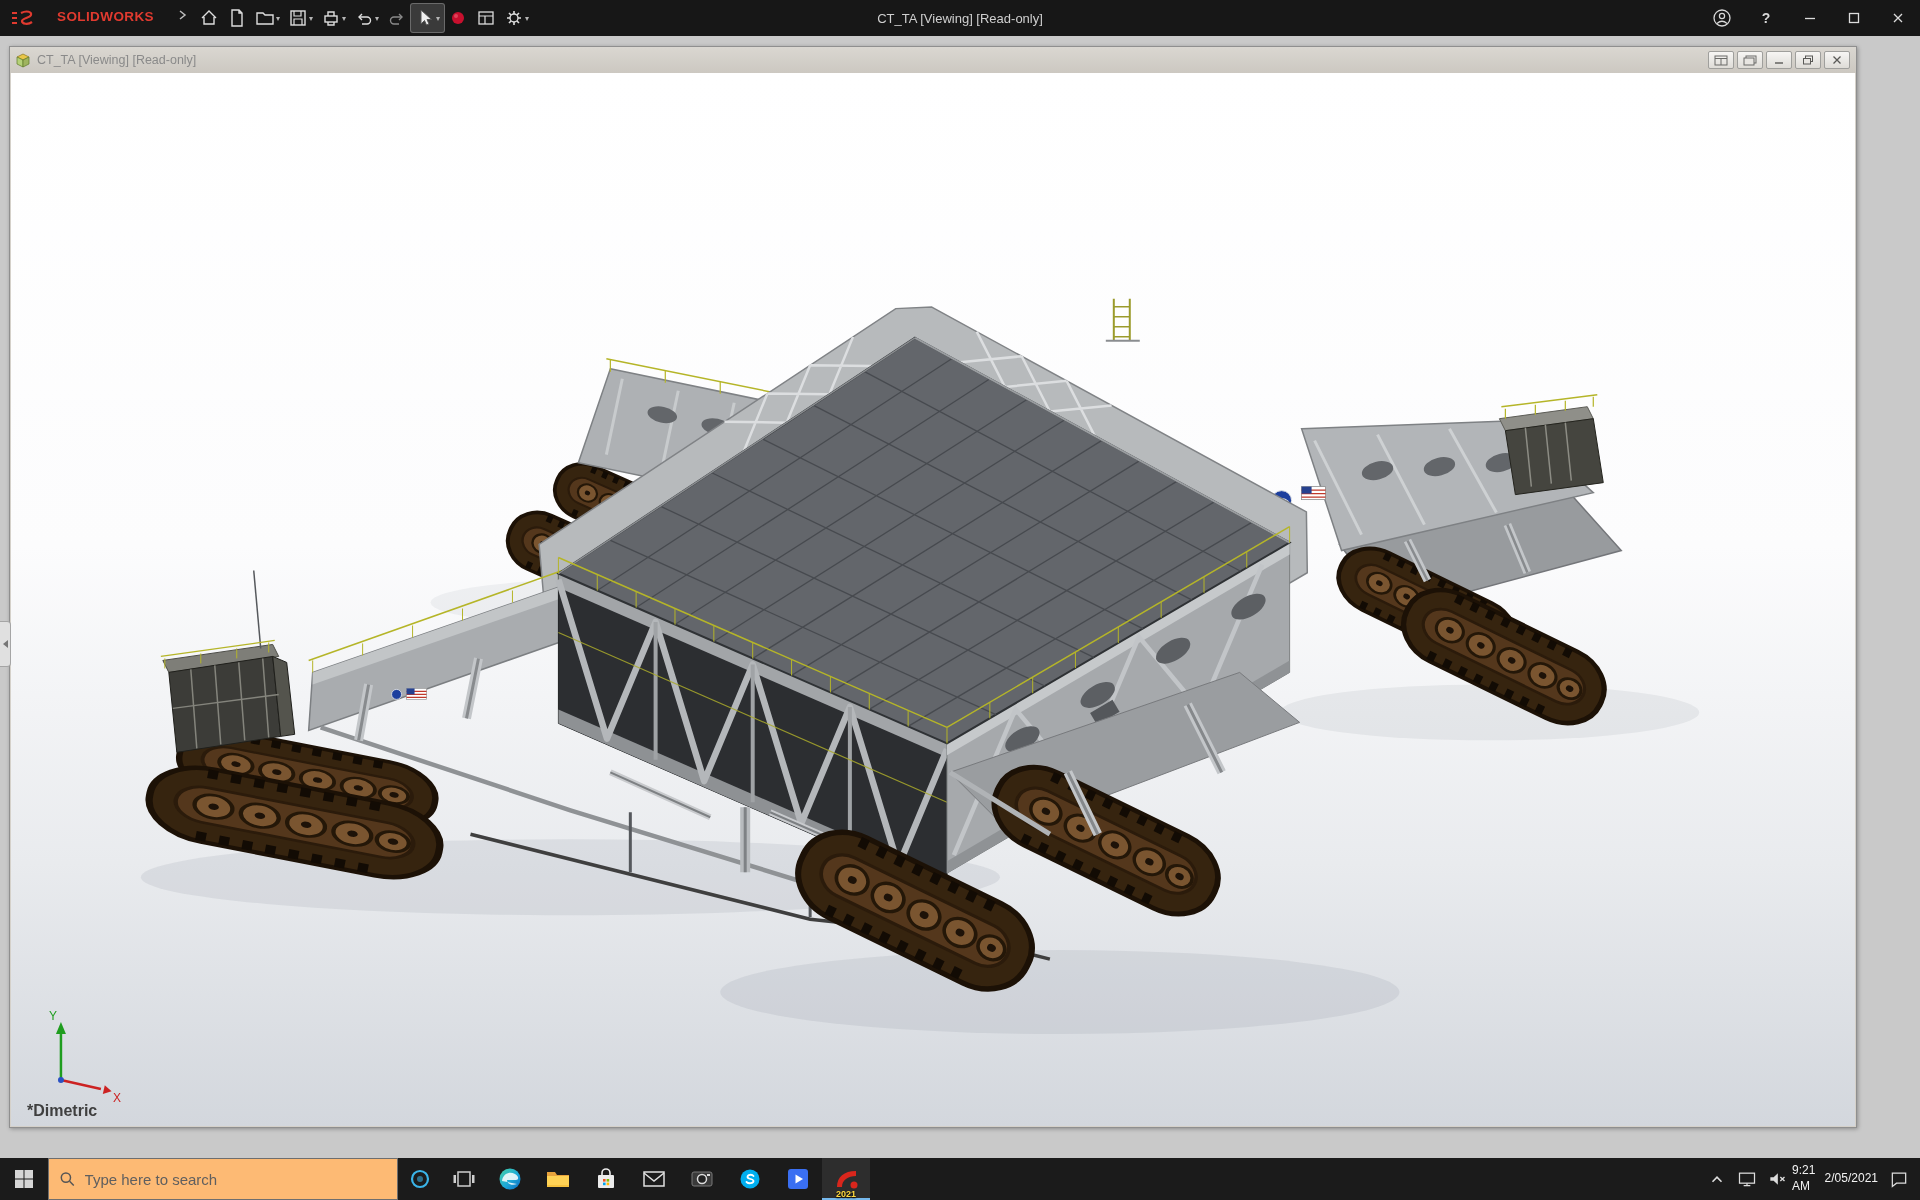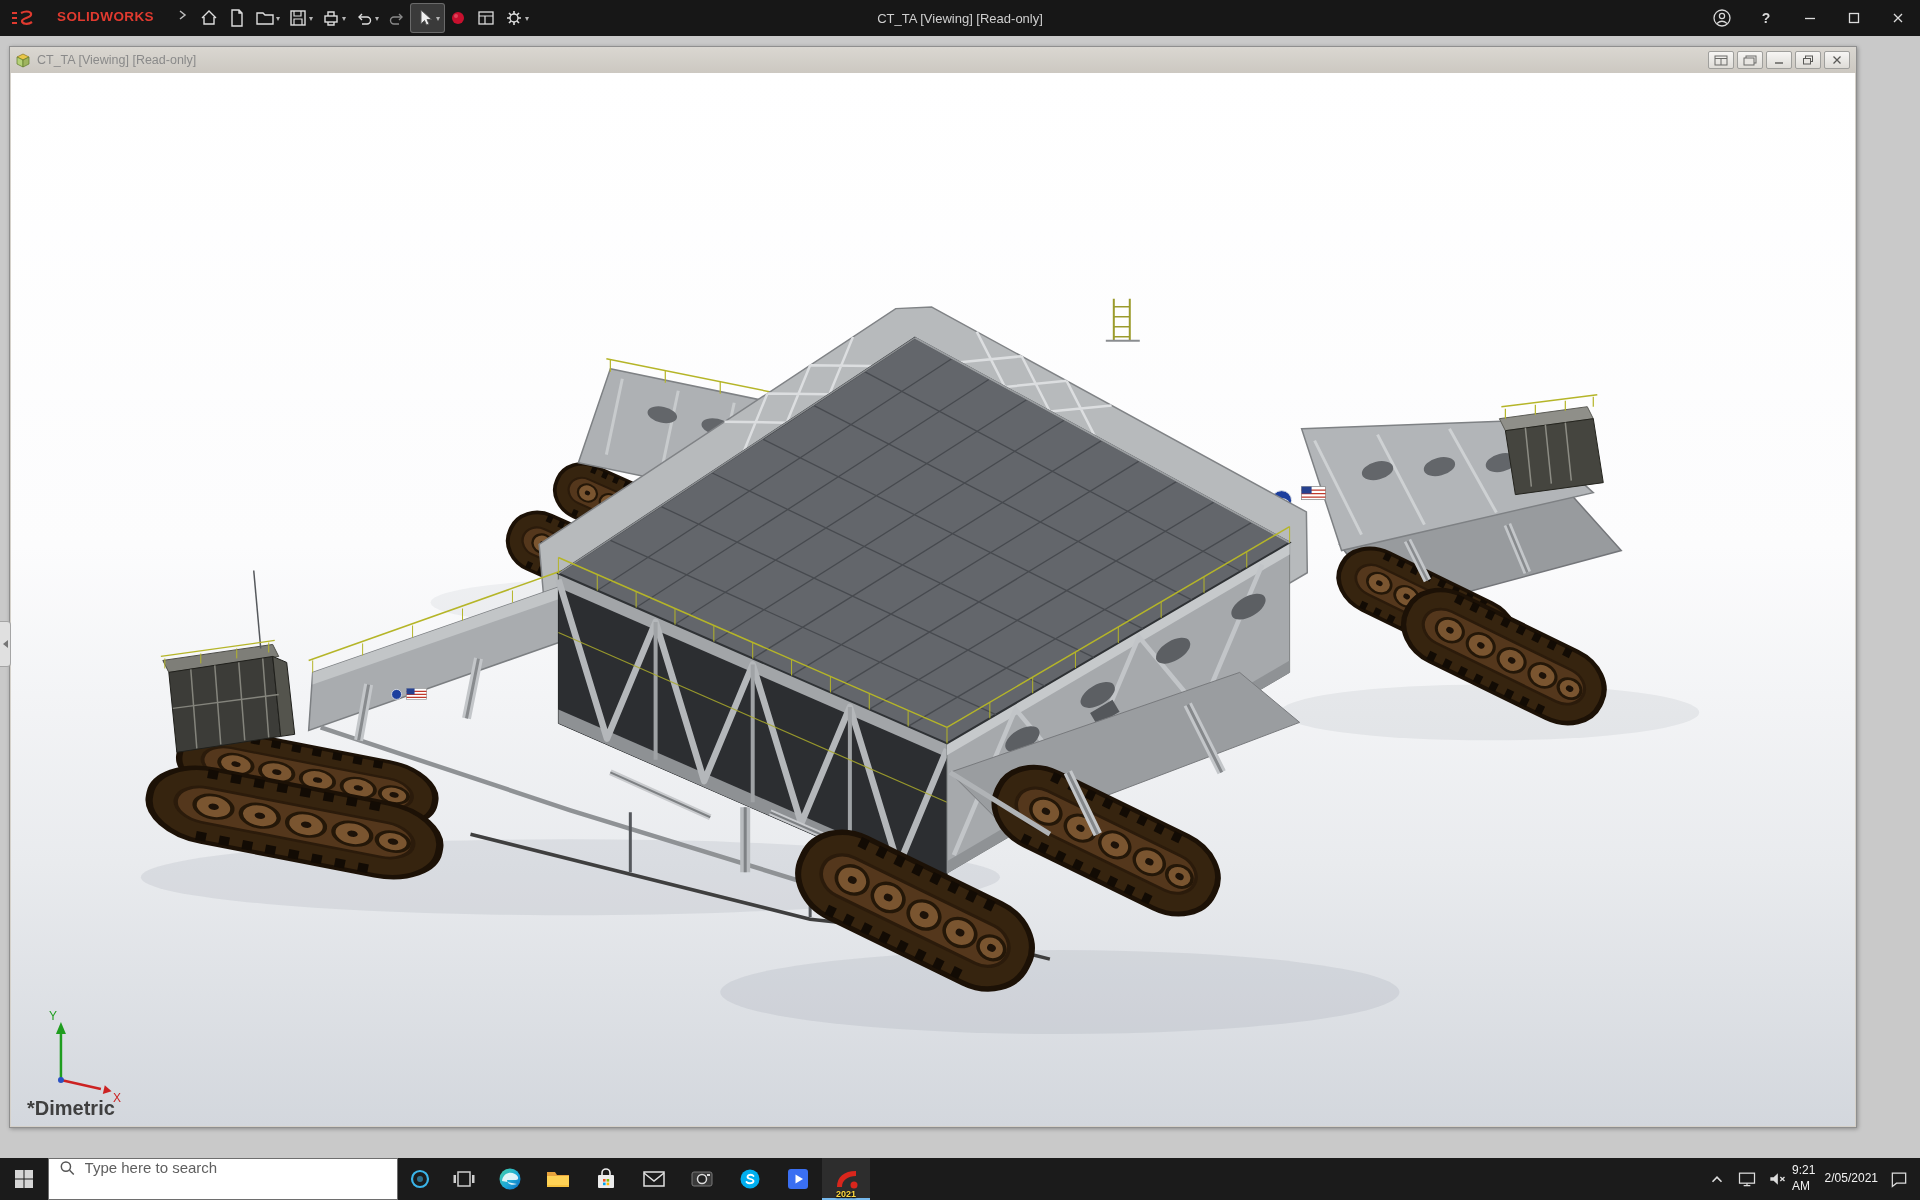--- a/index.html
+++ b/index.html
@@ -32,7 +32,7 @@
   .viewport { position:absolute; left:1px; right:1px; top:26px; bottom:1px; overflow:hidden;
     background:linear-gradient(#ffffff 0%, #fcfcfd 45%, #e9ebee 75%, #d3d7dd 100%); }
   .viewport svg.model { width:100%; height:100%; display:block; }
-  .orient-label { position:absolute; left:16px; bottom:6px; font-size:20px; font-weight:bold; color:#3f3f3f; }
+  .orient-label { position:absolute; left:16px; bottom:6px; font-size:16px; font-weight:bold; color:#3f3f3f; }
   .splitter-tab { position:absolute; left:0; top:585px; width:11px; height:46px; z-index:5;
     background:#e0e0e0; border:1px solid #a5a5a5; border-left:none; border-radius:0 4px 4px 0;
     display:flex; align-items:center; justify-content:center; }

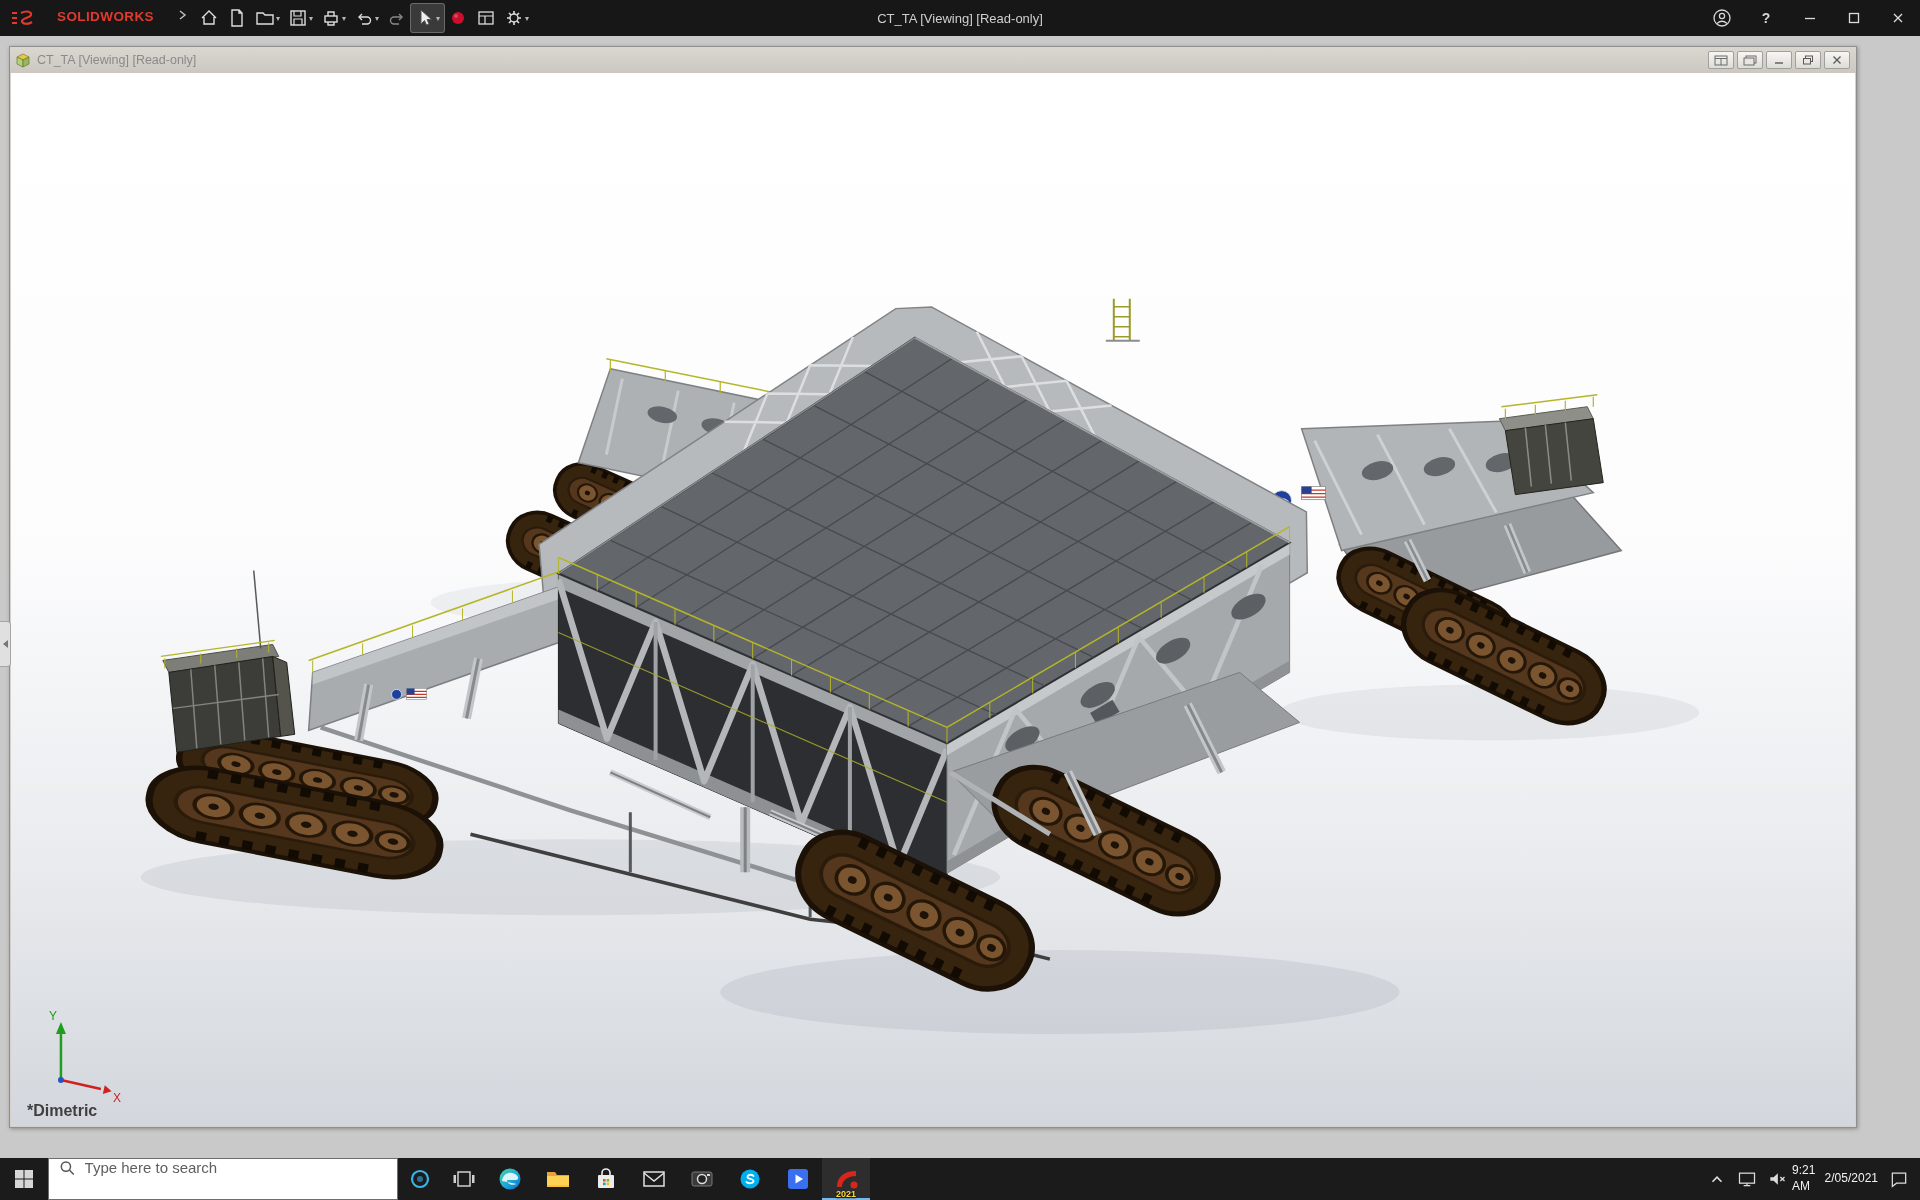--- a/index.html
+++ b/index.html
@@ -42,7 +42,7 @@
   .taskbar { height:42px; background:#1b1b1b; display:flex; align-items:stretch; }
   .tb-item { width:48px; display:flex; align-items:center; justify-content:center; position:relative; }
   .tb-small { width:44px; }
-  .search { width:350px; background:#ffffff; border:1px solid #6e6e6e; display:flex; align-items:flex-start; gap:9px; padding:0 10px; }
+  .search { width:350px; background:#fdba74; border:1px solid #6e6e6e; display:flex; align-items:center; gap:9px; padding:0 10px; }
   .search input { border:none; outline:none; width:100%; font-size:15px; color:#333; background:transparent; font-family:"Liberation Sans",sans-serif; }
   .search input::placeholder { color:#5f5f5f; opacity:1; }
   .running { background:#2d2d2d; box-shadow:inset 0 -2px 0 #76b9ed;text-align:right; }

